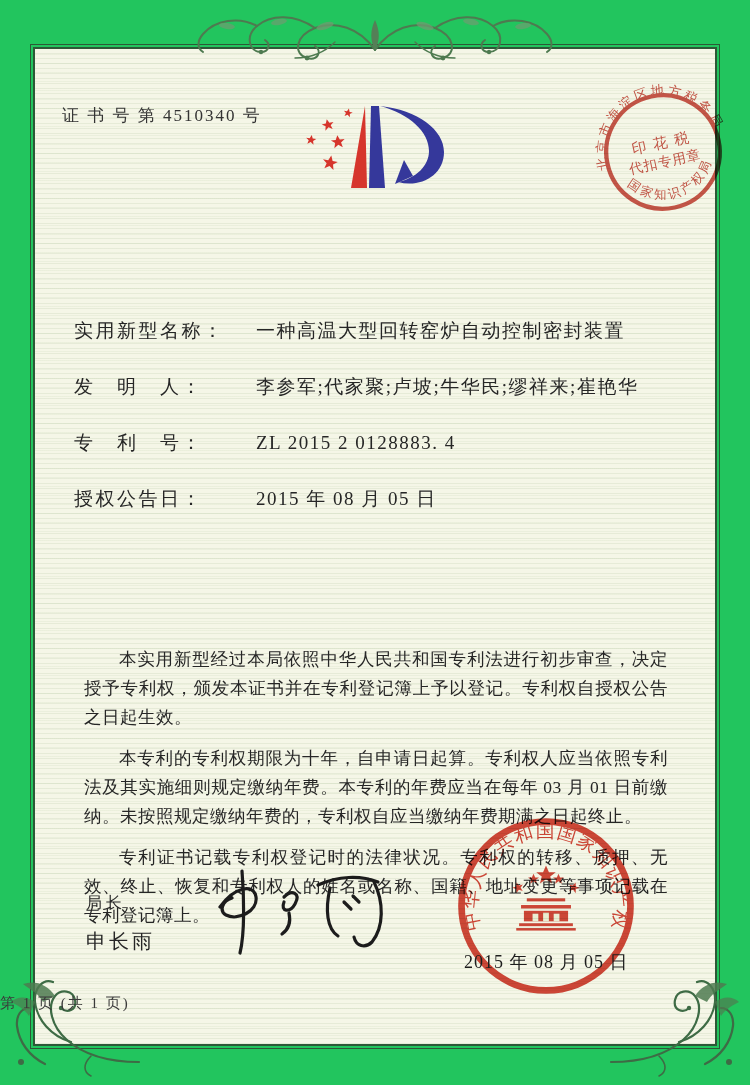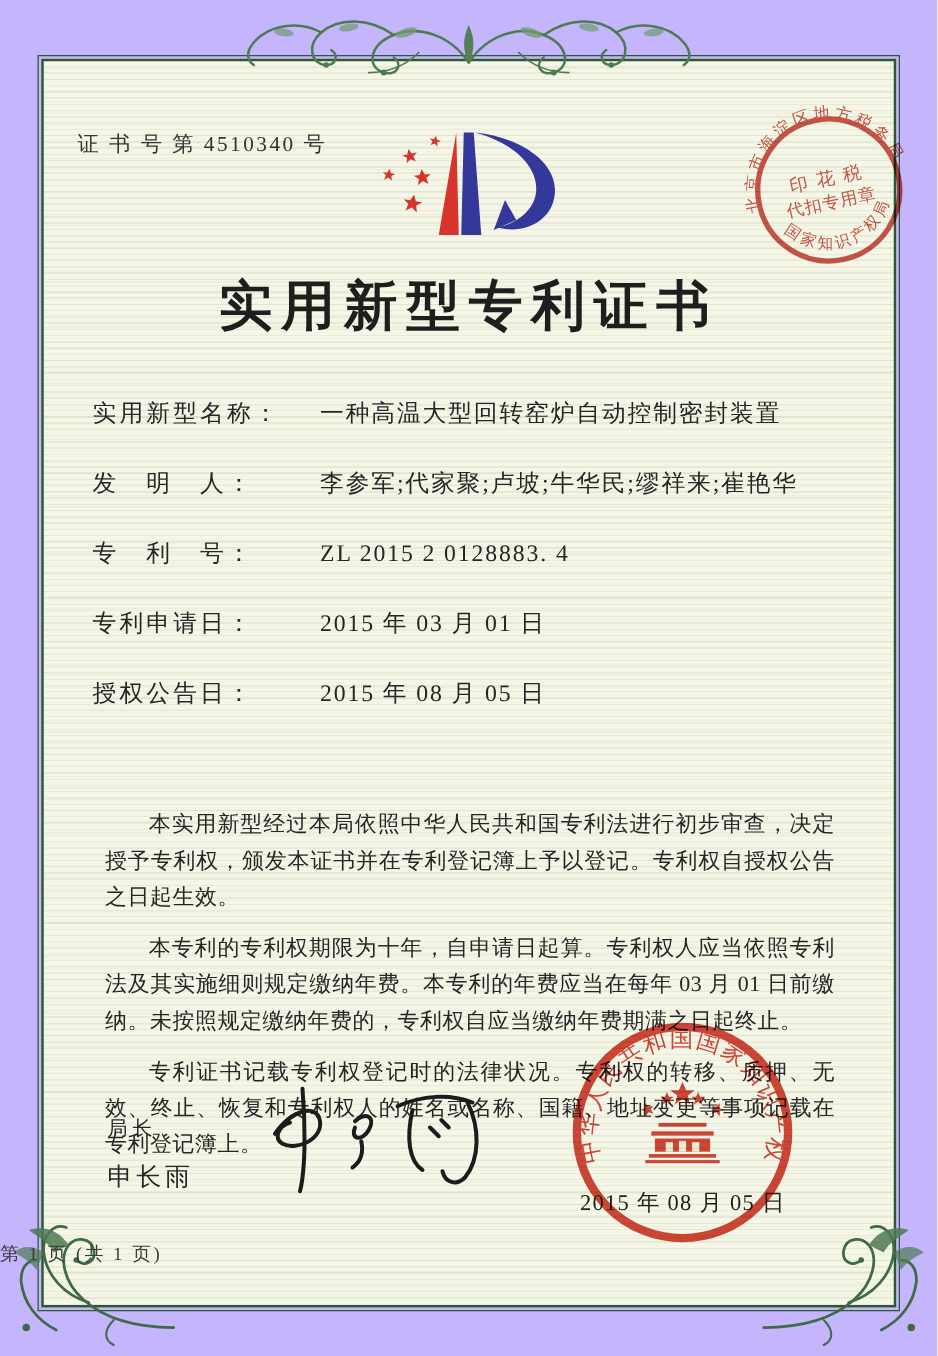--- a/index.html
+++ b/index.html
@@ -5,7 +5,7 @@
   html,body{margin:0;padding:0;background:#ffffff;}
   .page{
     position:relative;width:750px;height:1085px;overflow:hidden;
-    background:#c4b5fd;
+    background:#22c55e;
     font-family:"Liberation Serif","DejaVu Serif",serif;
     color:#262626;
   }

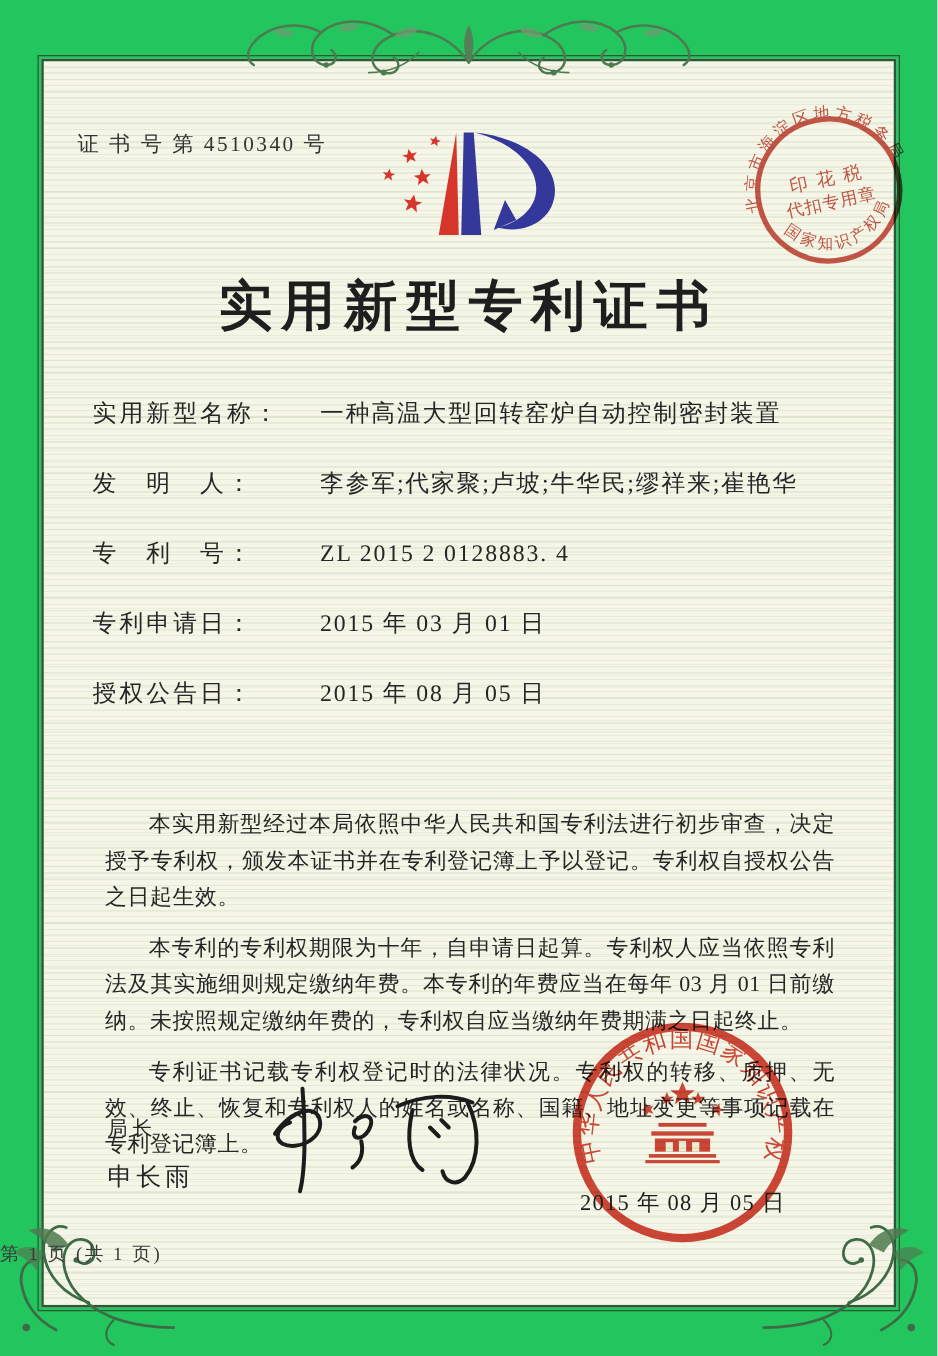--- a/index.html
+++ b/index.html
@@ -125,7 +125,6 @@
     <text x="100" y="117" text-anchor="middle" font-size="16" fill="#c6463a" letter-spacing="1" font-family="Liberation Serif, DejaVu Serif, serif">代扣专用章</text>
   </svg>
 
-  <div class="content title">实用新型专利证书</div>
 
   <div class="content fields">
     <div class="field-row">

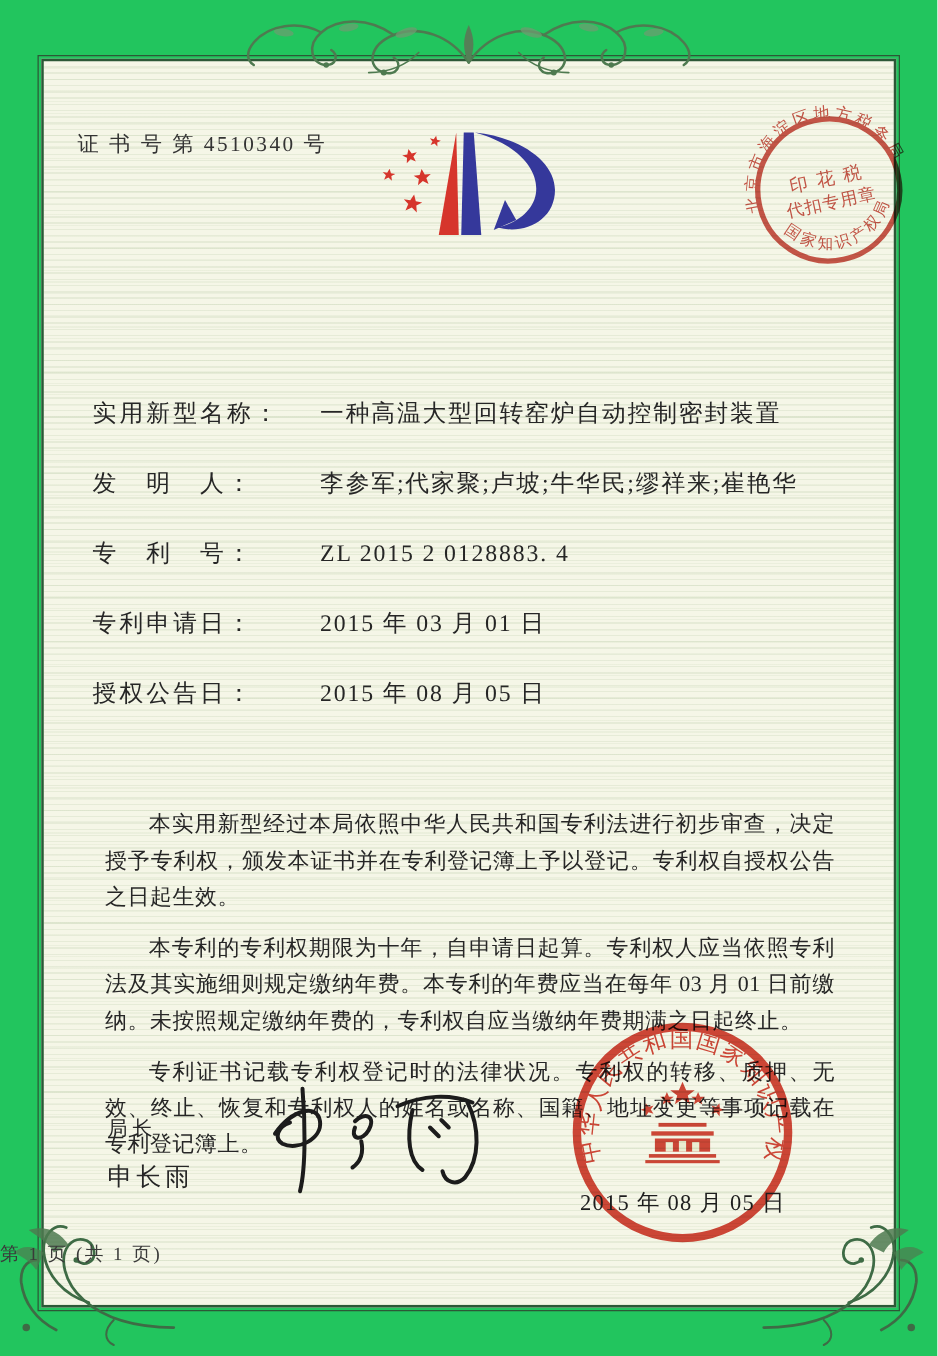--- a/index.html
+++ b/index.html
@@ -137,9 +137,6 @@
       <span class="field-label">专　利　号：</span><span class="field-value">ZL 2015 2 0128883. 4</span>
     </div>
     <div class="field-row">
-      <span class="field-label">专利申请日：</span><span class="field-value">2015 年 03 月 01 日</span>
-    </div>
-    <div class="field-row">
       <span class="field-label">授权公告日：</span><span class="field-value">2015 年 08 月 05 日</span>
     </div>
   </div>

